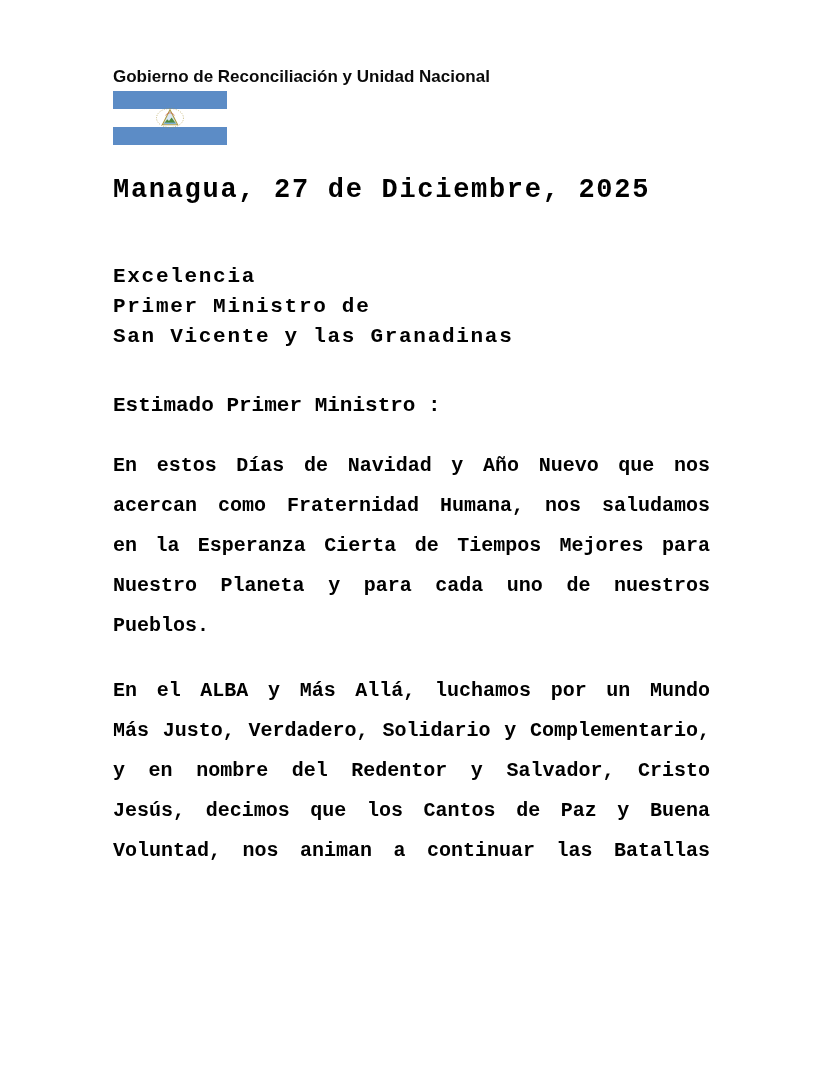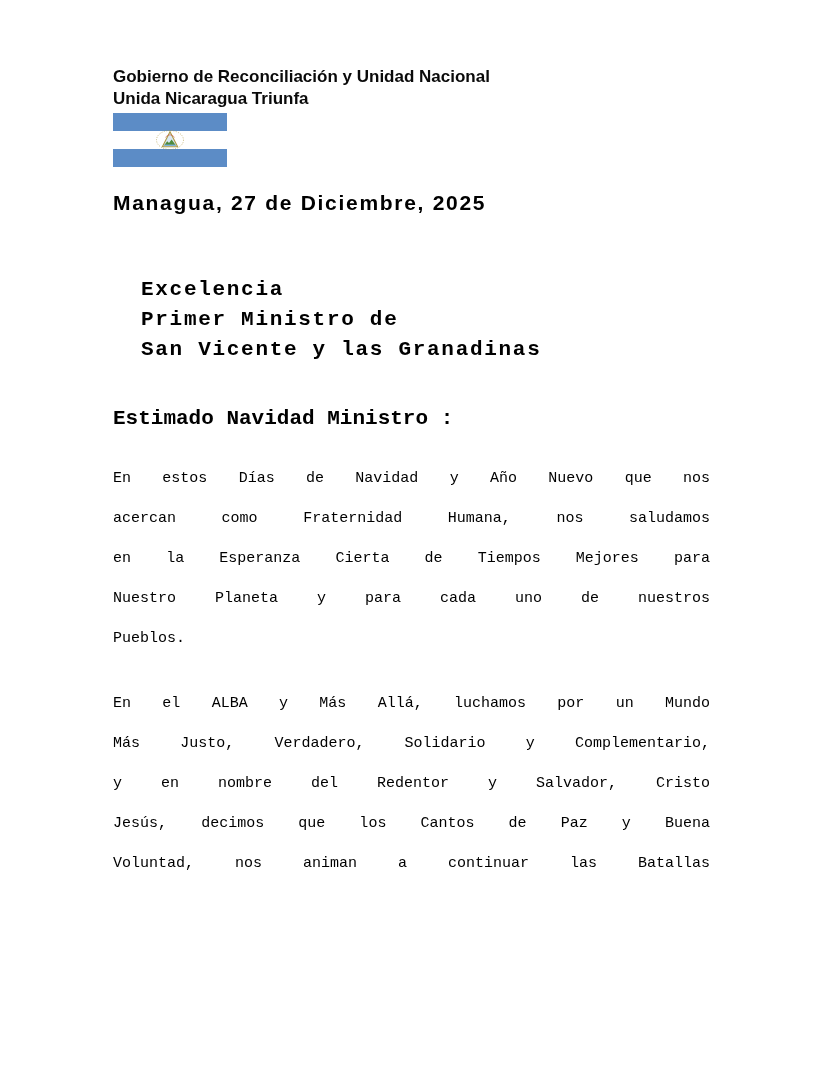--- a/index.html
+++ b/index.html
@@ -82,7 +82,6 @@
 
   <div class="hdr">
     <div>Gobierno de Reconciliación y Unidad Nacional</div>
-    <div>Unida Nicaragua Triunfa</div>
   </div>
 
   <svg class="flag" viewBox="0 0 114 54" xmlns="http://www.w3.org/2000/svg" aria-hidden="true">

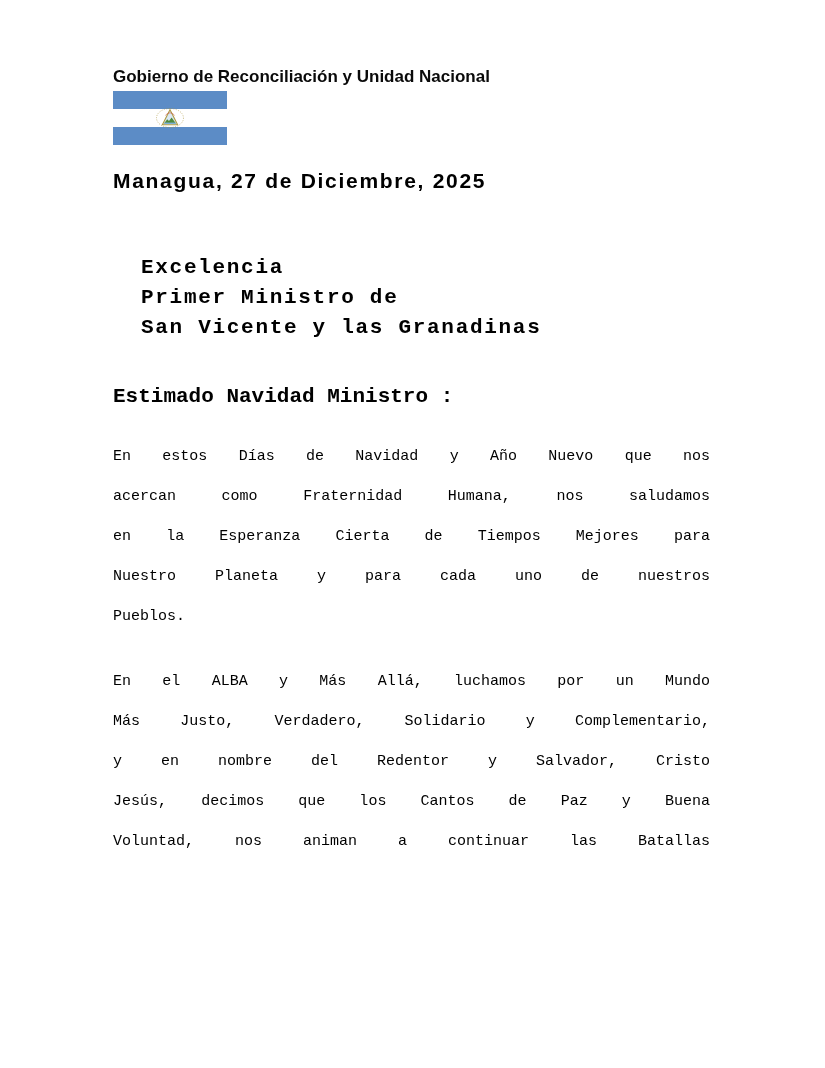--- a/index.html
+++ b/index.html
@@ -31,10 +31,10 @@
     height: 54px;
   }
   .date-line {
-    margin-top: 24px;
-    font-family: Liberation Sans, sans-serif;
+    margin-top: 33px;
+    font-family: Liberation Mono, monospace;
     font-weight: bold;
-    font-size: 21px;
+    font-size: 27px;
     line-height: 24px;
     letter-spacing: 1.7px;
     white-space: nowrap;

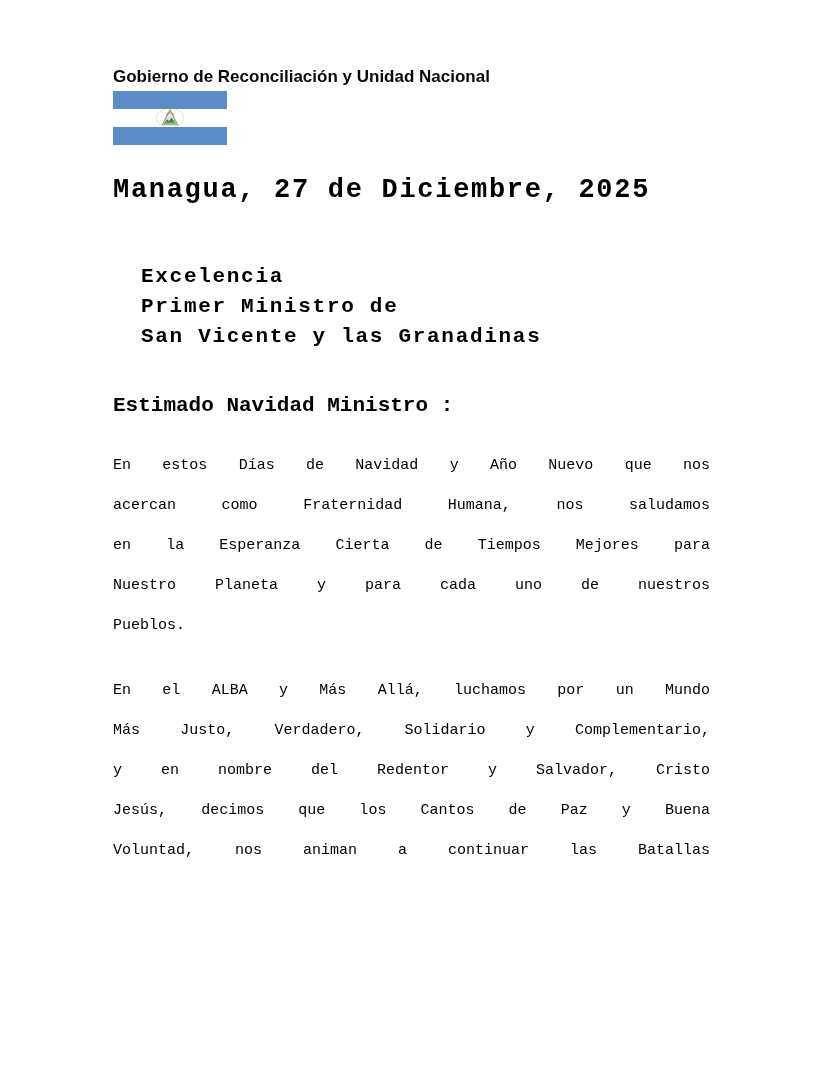--- a/index.html
+++ b/index.html
@@ -46,7 +46,6 @@
     font-size: 21px;
     line-height: 30px;
     letter-spacing: 1.7px;
-    margin-left: 28px;
   }
   .recipient .addr-line { white-space: nowrap; }
   .salutation {

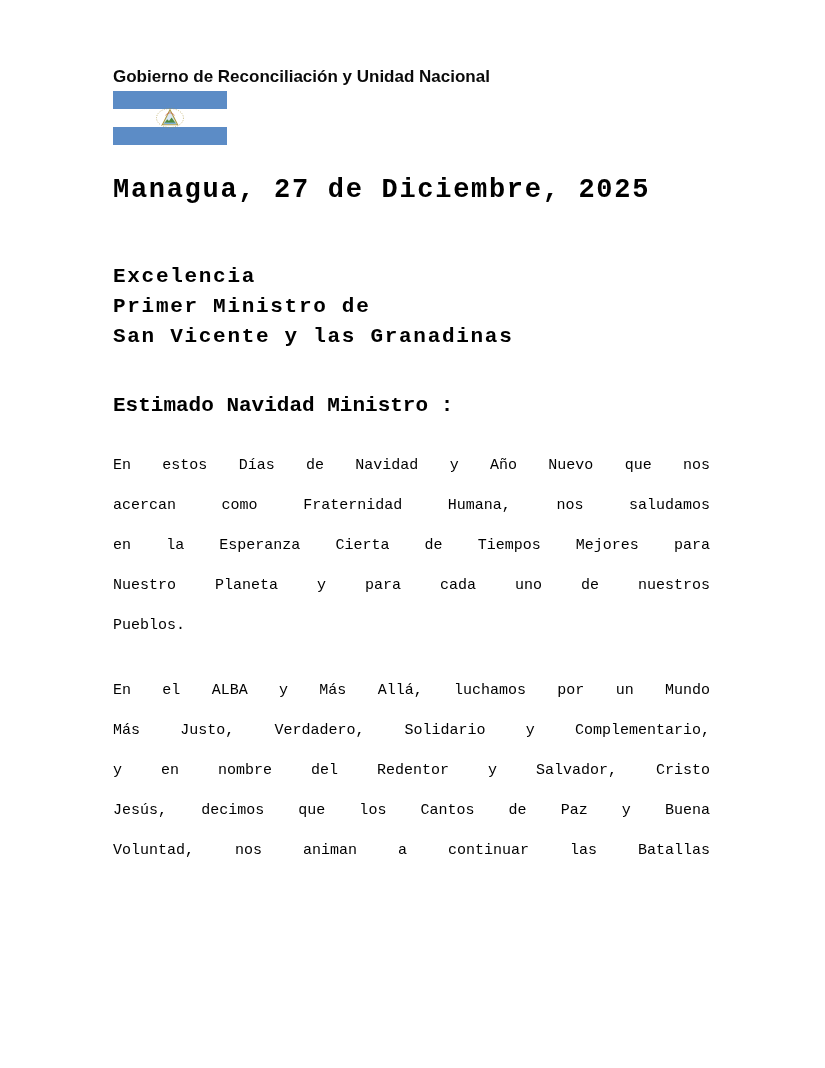--- a/index.html
+++ b/index.html
@@ -104,7 +104,7 @@
       <div class="addr-line">San Vicente y las Granadinas</div>
     </div>
 
-  <div class="salutation">Estimado Navidad Ministro :</div>
+  <div class="salutation">Estimado Primer Ministro :</div>
 
   <div class="letter-body">
       <div class="para">

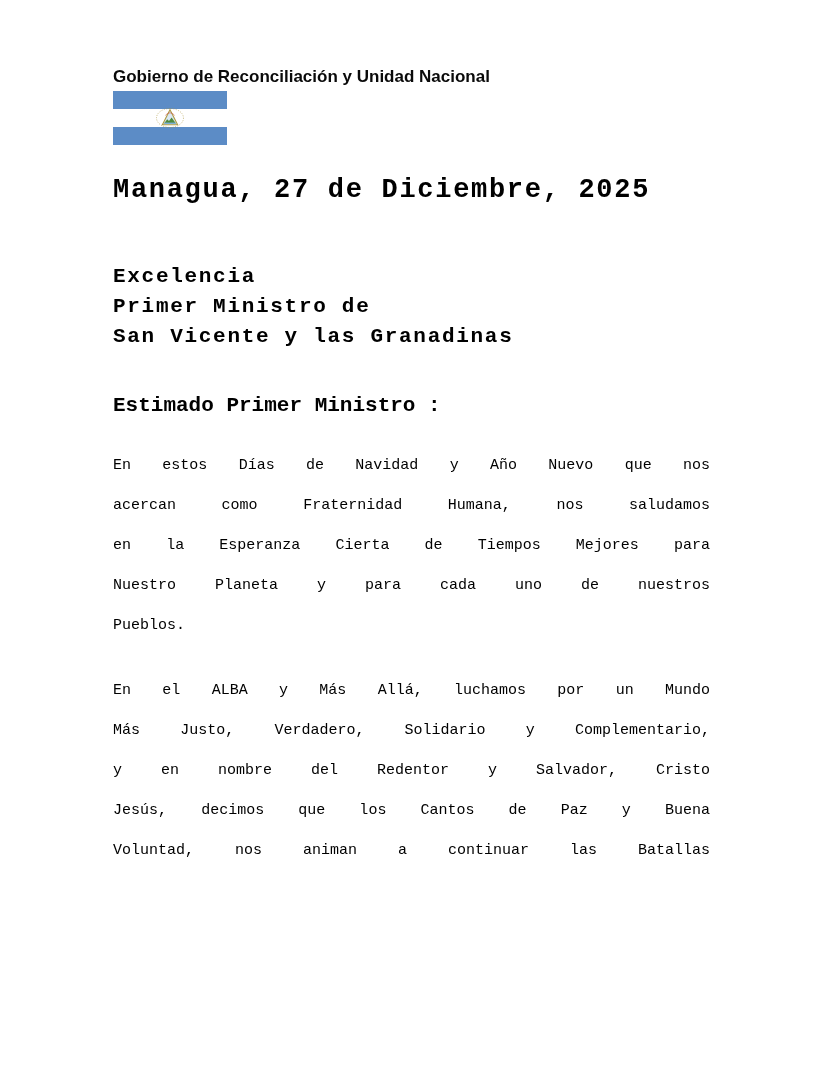--- a/index.html
+++ b/index.html
@@ -60,8 +60,8 @@
   .para {
     margin-top: 28px;
     font-family: "Liberation Mono", "DejaVu Sans Mono", monospace;
-    font-weight: normal;
-    font-size: 15px;
+    font-weight: bold;
+    font-size: 20px;
     line-height: 40px;
   }
   .para + .para { margin-top: 25px; }

